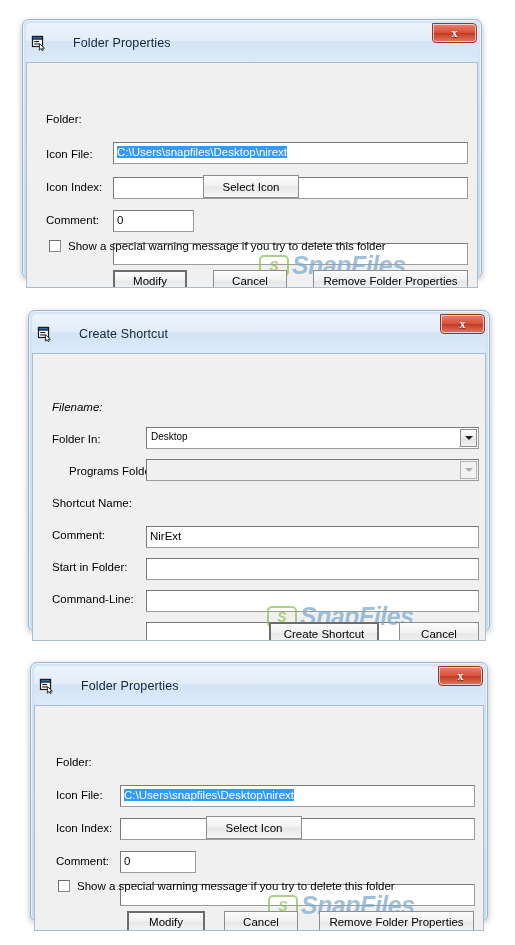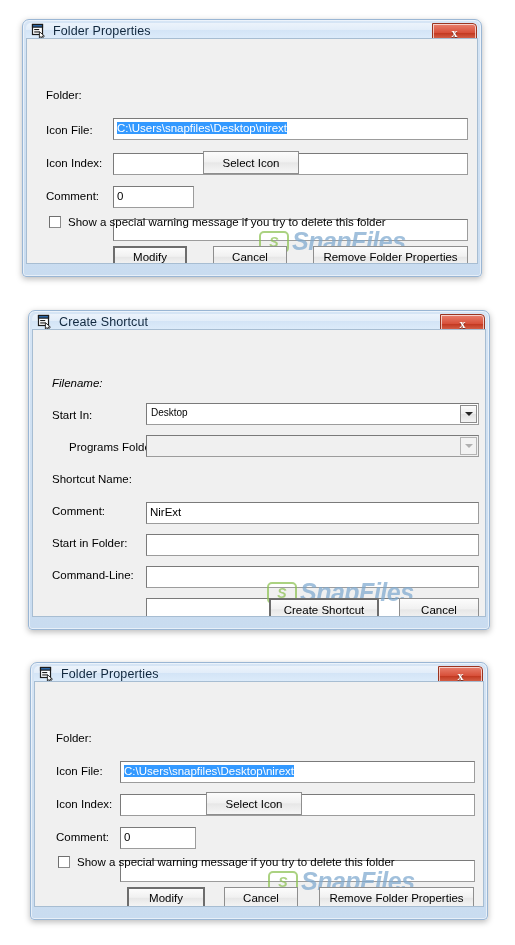--- a/index.html
+++ b/index.html
@@ -27,7 +27,7 @@
   }
   .titlebar {
     position: relative;
-    height: 15px;
+    height: 39px;
     border-radius: 5px 5px 0 0;
     background: linear-gradient(to bottom,
         #ecf3fb 0%, #e2edf9 45%, #d3e4f6 48%, #dcebfa 100%);
@@ -35,6 +35,7 @@
     align-items: center;
     padding-left: 5px;
     overflow: hidden;
+    gap: 20px;
   }
   .title-text {
     font-size: 12.5px;

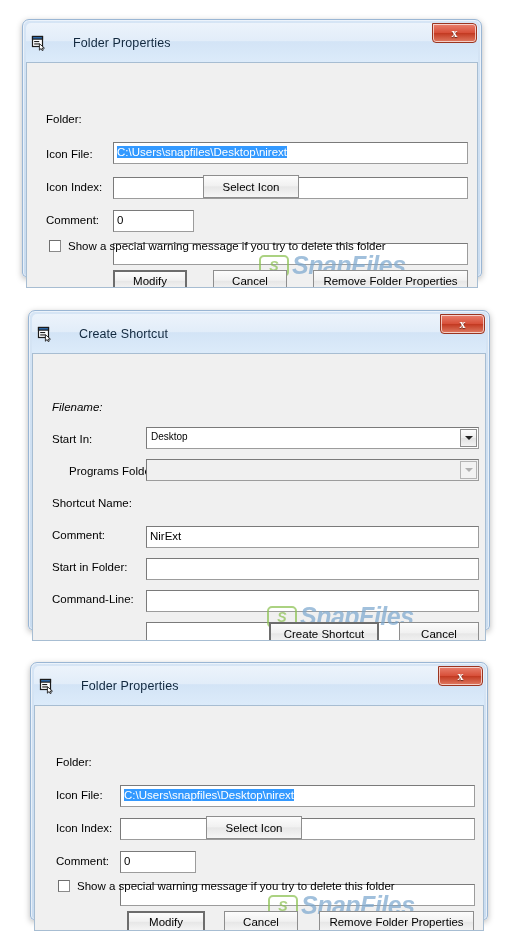--- a/index.html
+++ b/index.html
@@ -313,7 +313,7 @@
 
     <span class="lbl" style="left:19px; top:46px;font-style:italic;">Filename:</span>
 
-    <span class="lbl" style="left:19px; top:78px;">Start In:</span>
+    <span class="lbl" style="left:19px; top:78px;">Folder In:</span>
     <div class="combo" style="left:113px; top:73px; width:333px; height:22px;">
       <span>Desktop</span>
       <span class="combo-arrow">

